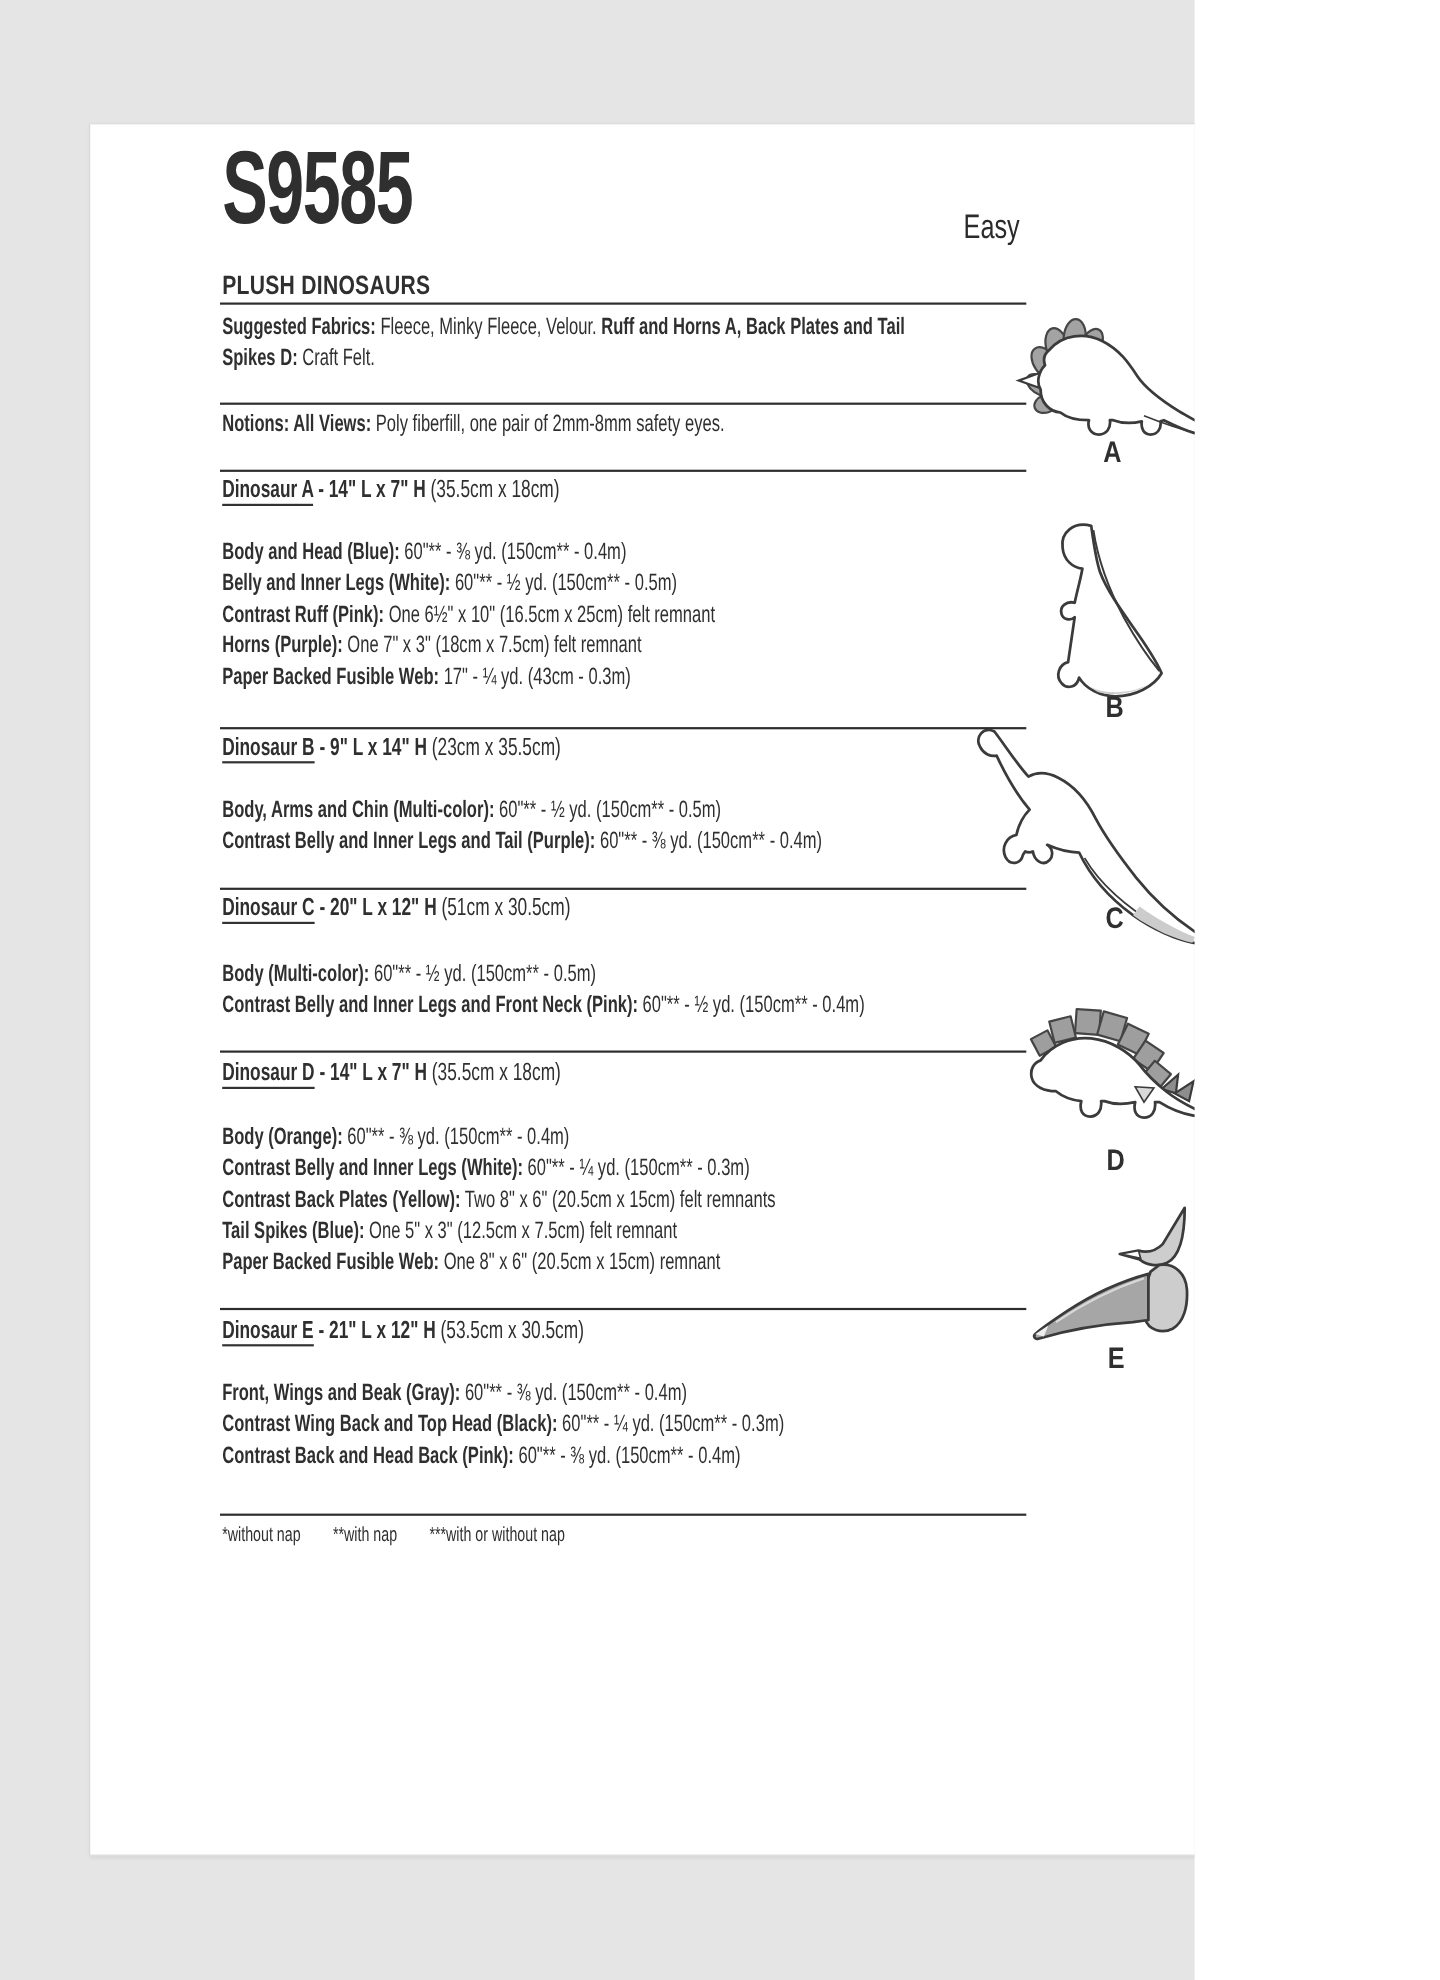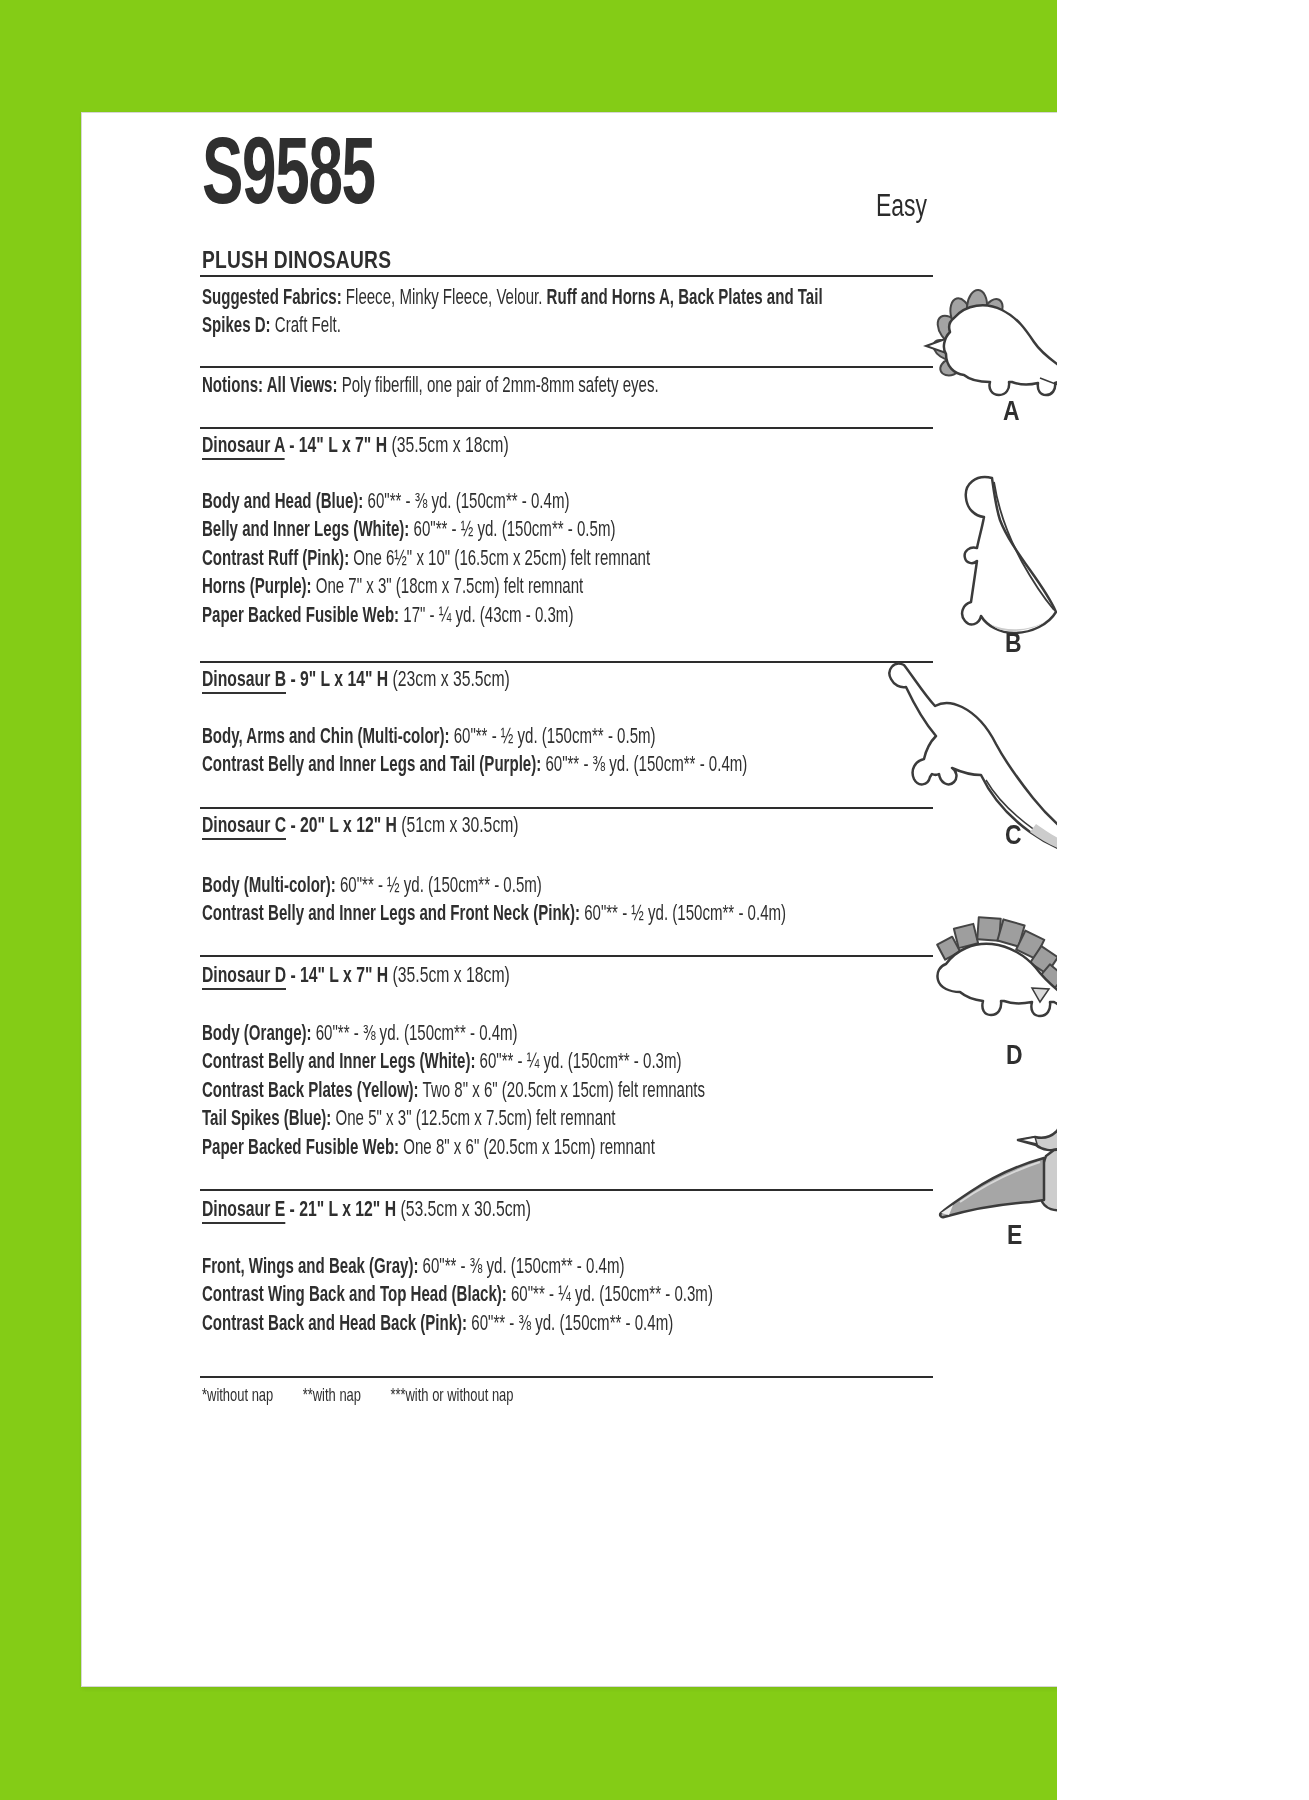--- a/index.html
+++ b/index.html
@@ -3,8 +3,8 @@
 <meta charset="utf-8">
 <style>
   html,body{margin:0;padding:0;background:#ffffff;}
-  #canvas{position:relative;width:1057px;height:1800px;background:#84cc16;overflow:hidden;
-          font-family:"Liberation Sans",sans-serif;color:#333;}
+  #canvas{position:relative;width:1057px;height:1800px;background:#e5e5e5;overflow:hidden;
+          font-family:"Liberation Sans",sans-serif;color:#333;padding-left:29px;}
   .page{position:absolute;left:81px;top:112px;width:1150px;height:1573px;background:#fff;
         border:1px solid #d6d6d6;box-shadow:1px 2px 4px rgba(0,0,0,0.07);}
   .t{position:absolute;white-space:nowrap;transform:scaleX(0.70);transform-origin:0 0;

